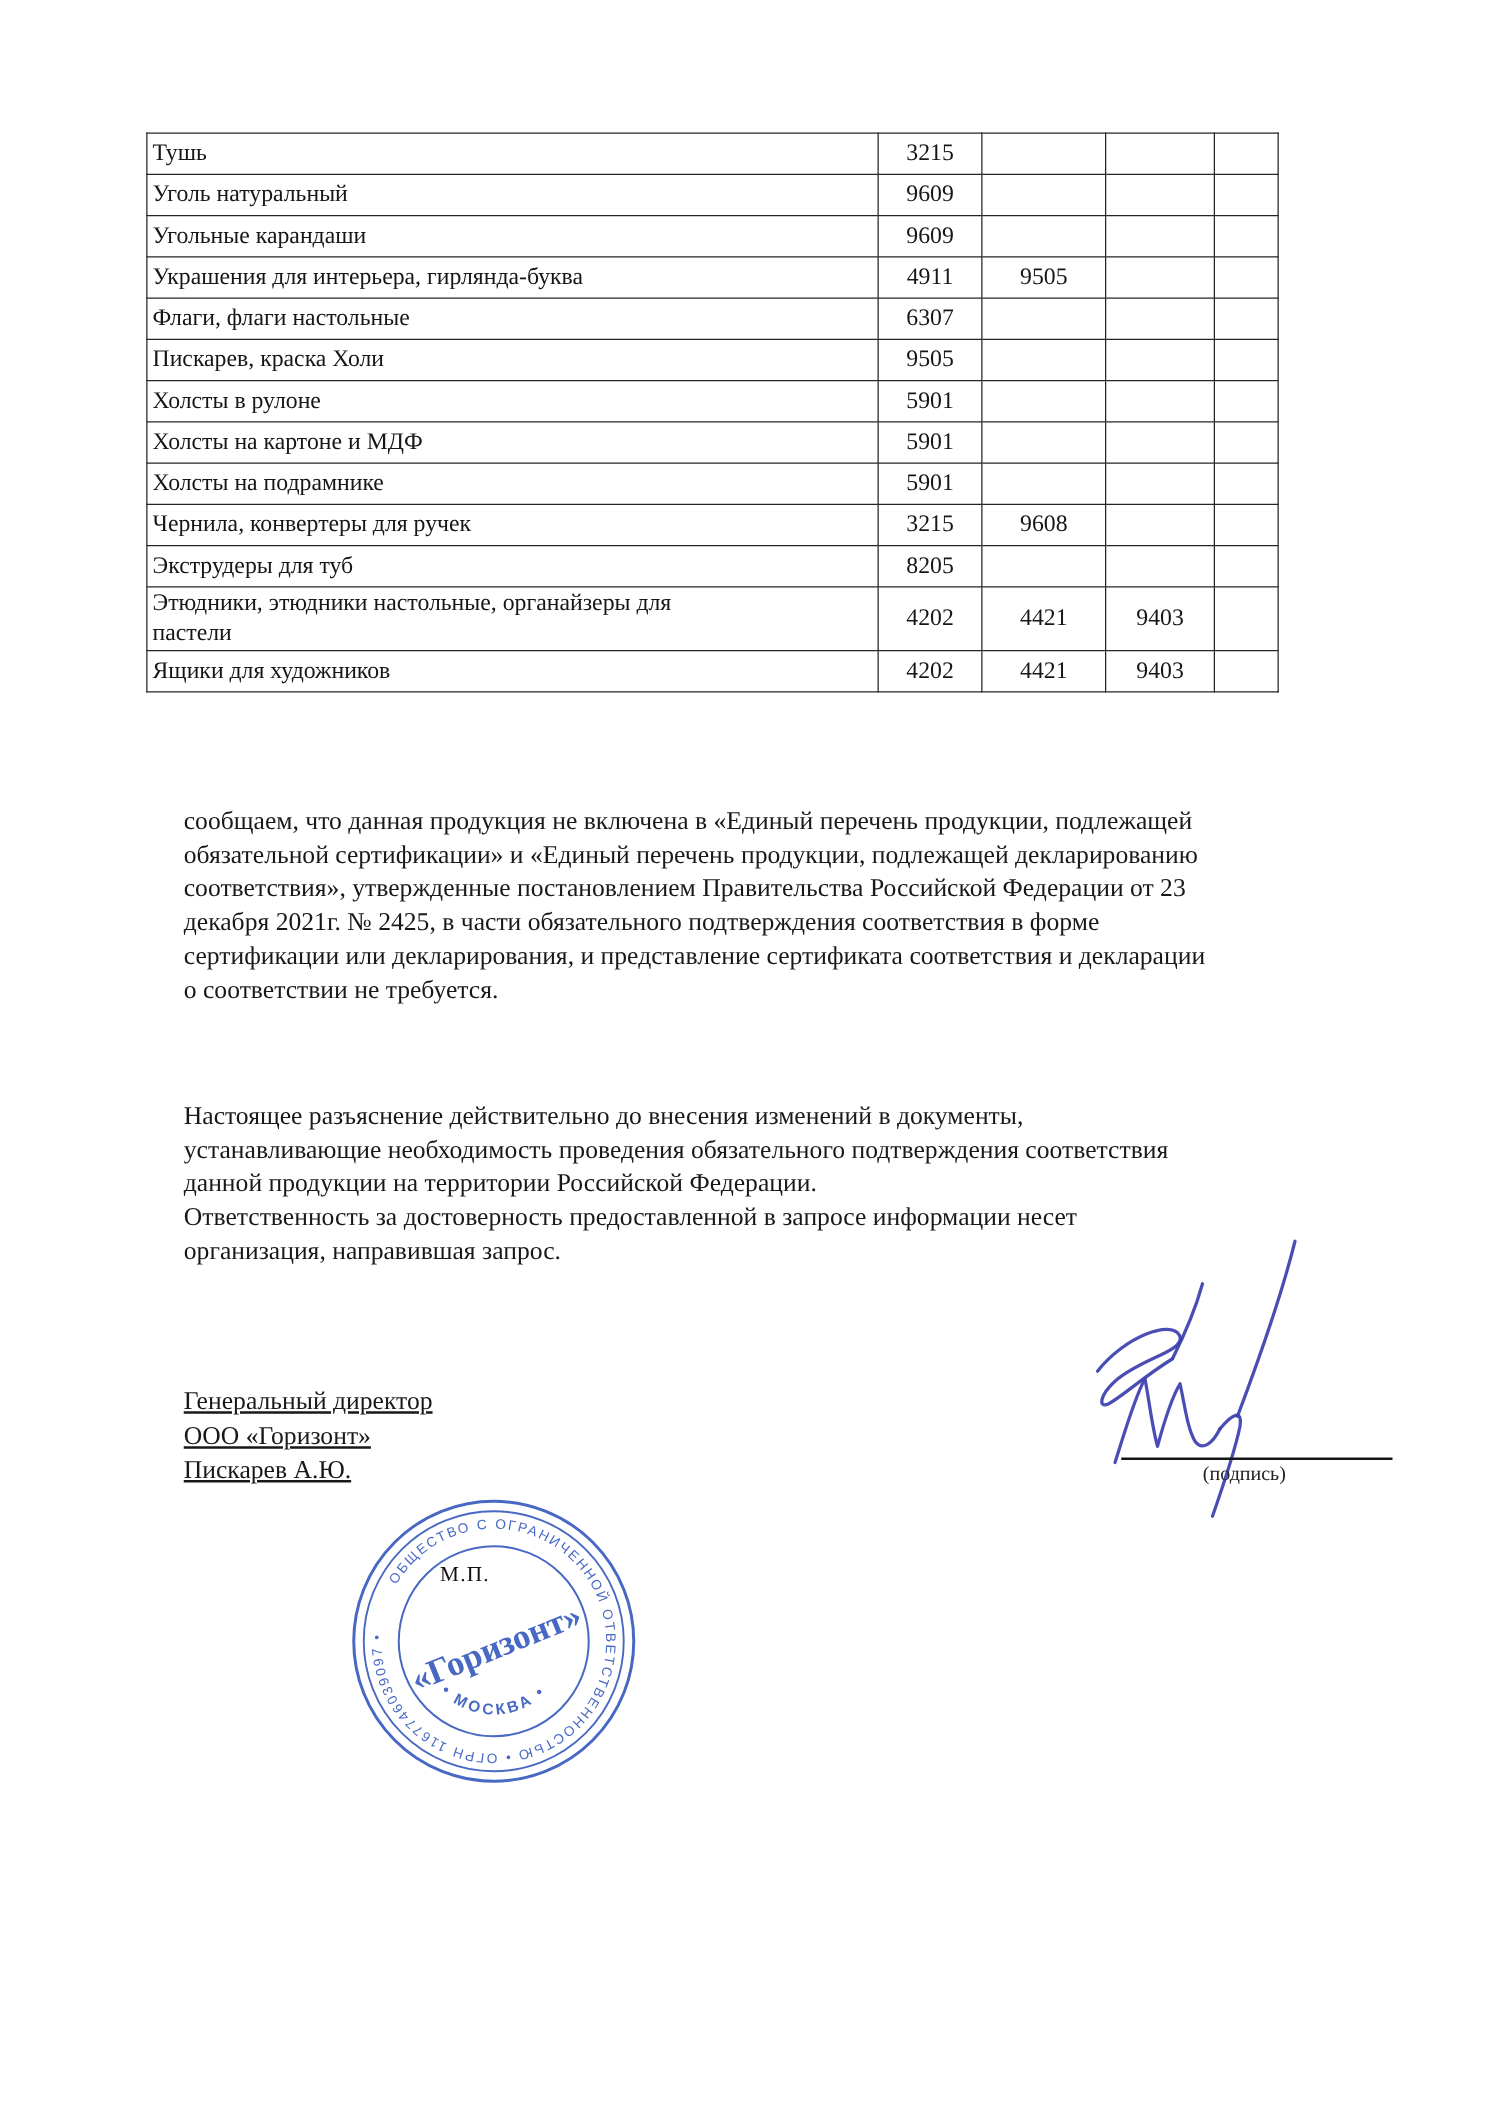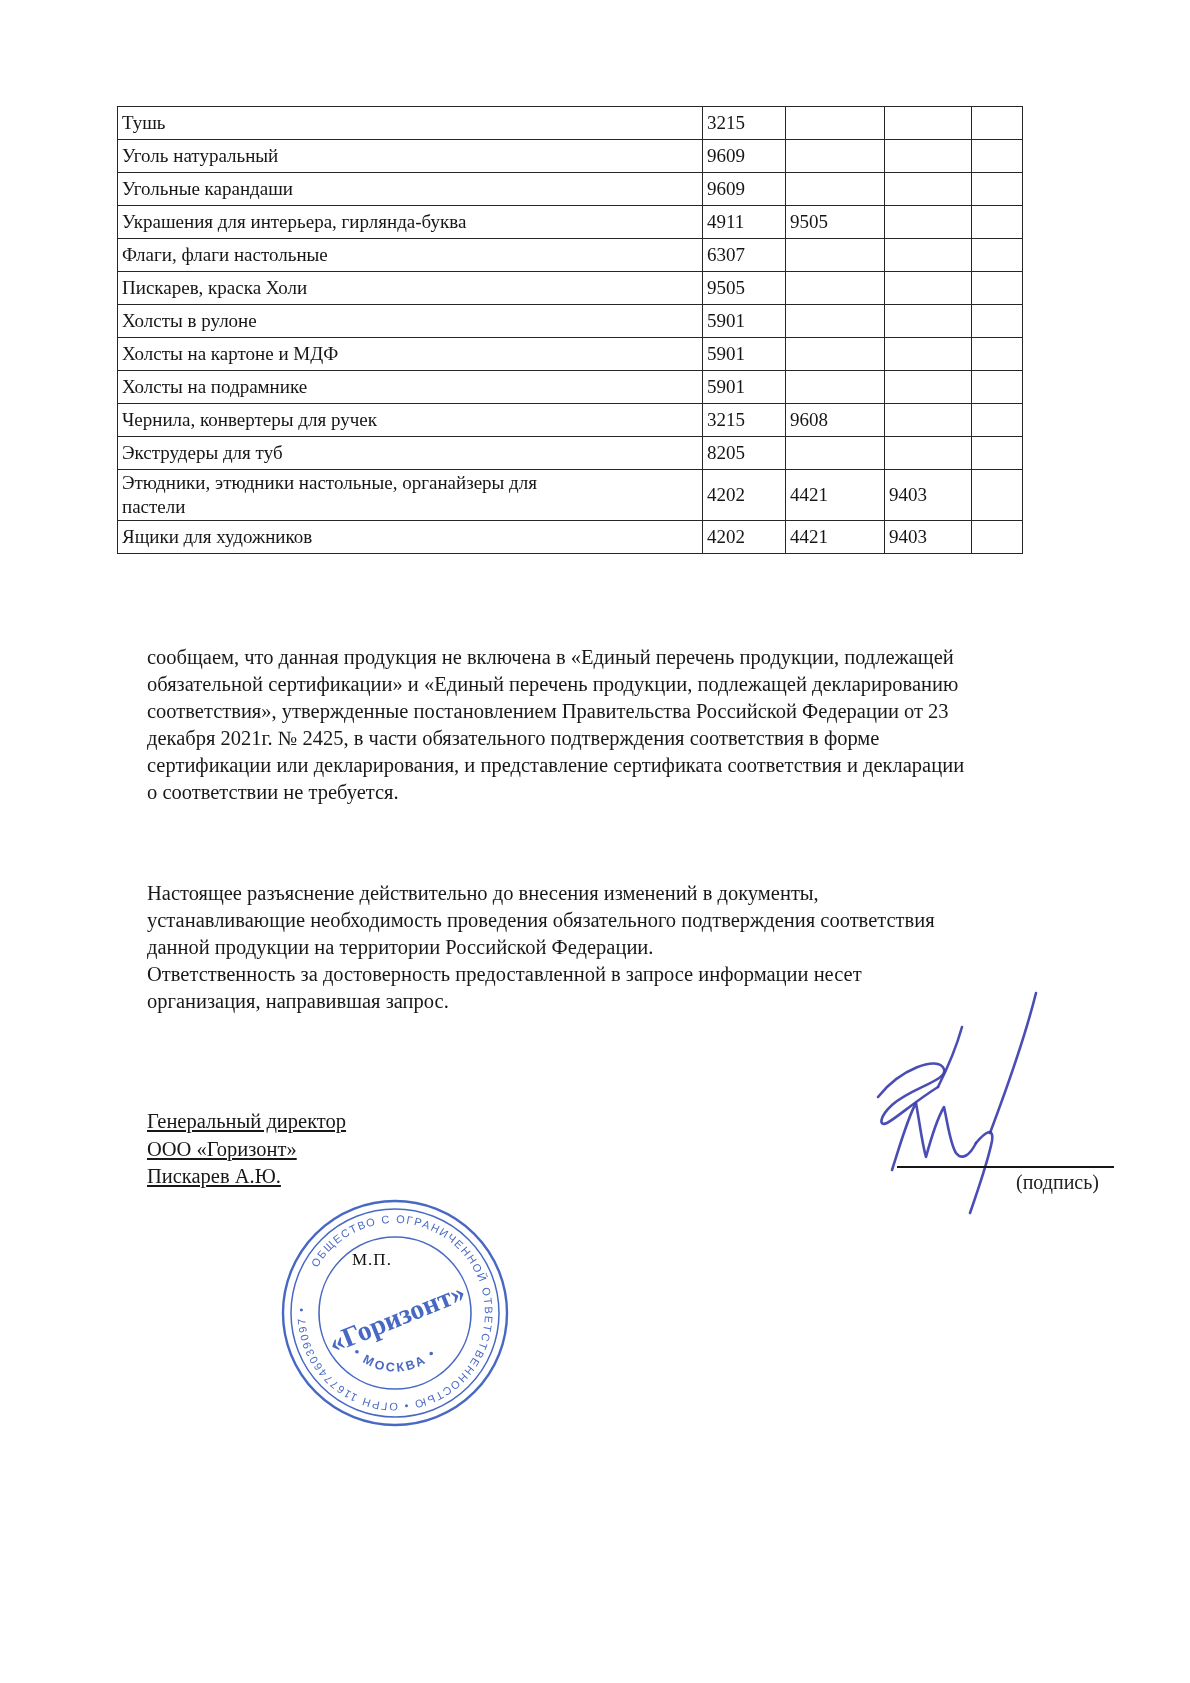--- a/index.html
+++ b/index.html
@@ -21,7 +21,7 @@
     padding:1px 4px;
   }
   td.name-cell{padding-left:13px;white-space:pre-line;line-height:24px;}
-  td.code-cell{text-align:left;}
+  td.code-cell{text-align:center;}
 
   
   .para{

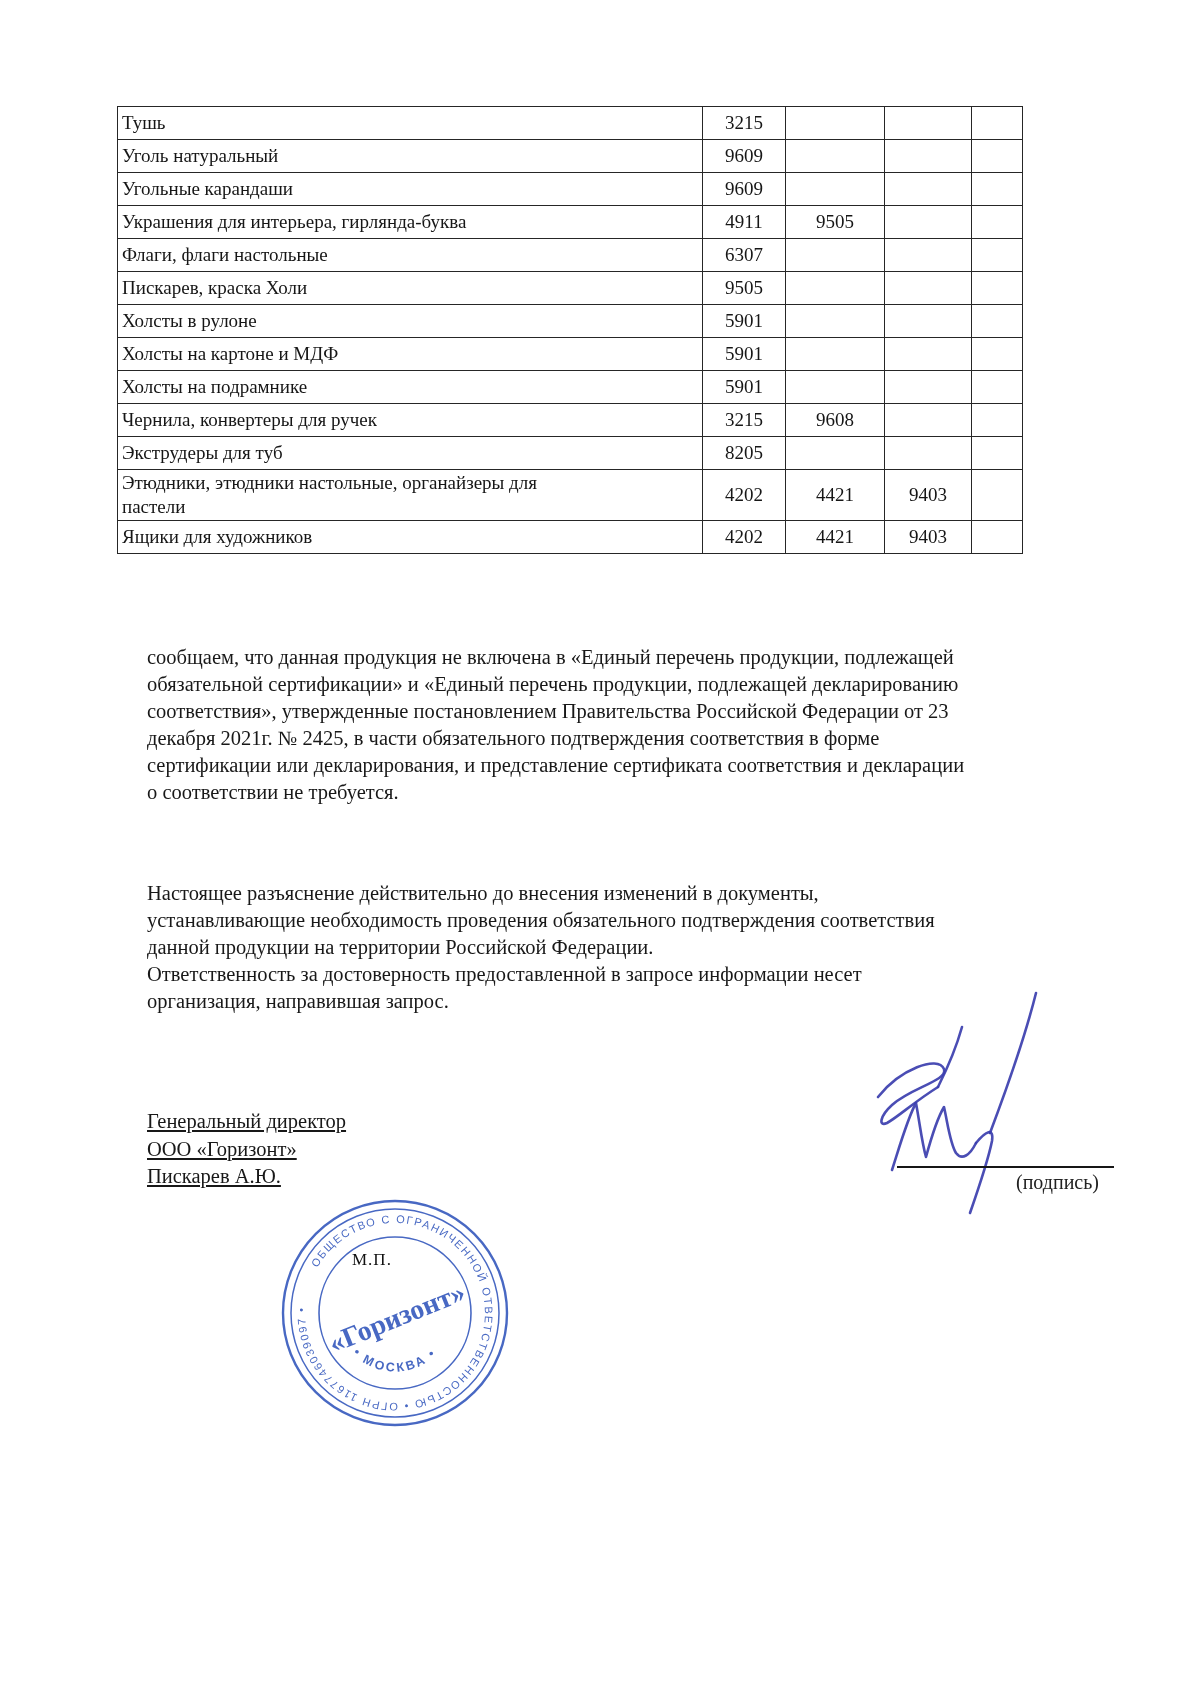--- a/index.html
+++ b/index.html
@@ -43,8 +43,8 @@
     stroke-linecap:round;stroke-linejoin:round;opacity:.92;}
   .sig-line{position:absolute;left:897px;top:1166px;width:217px;height:0;
     border-top:2px solid #161616;}
-  .sig-caption{position:absolute;left:949px;top:1171px;width:217px;
-    text-align:center;font-size:20px;color:#222;}
+  .sig-caption{position:absolute;left:887px;top:1171px;width:217px;
+    text-align:center;font-size:16px;color:#222;}
 
   
   .mp{position:absolute;left:352px;top:1250px;font-size:17px;color:#111;letter-spacing:1px;}

